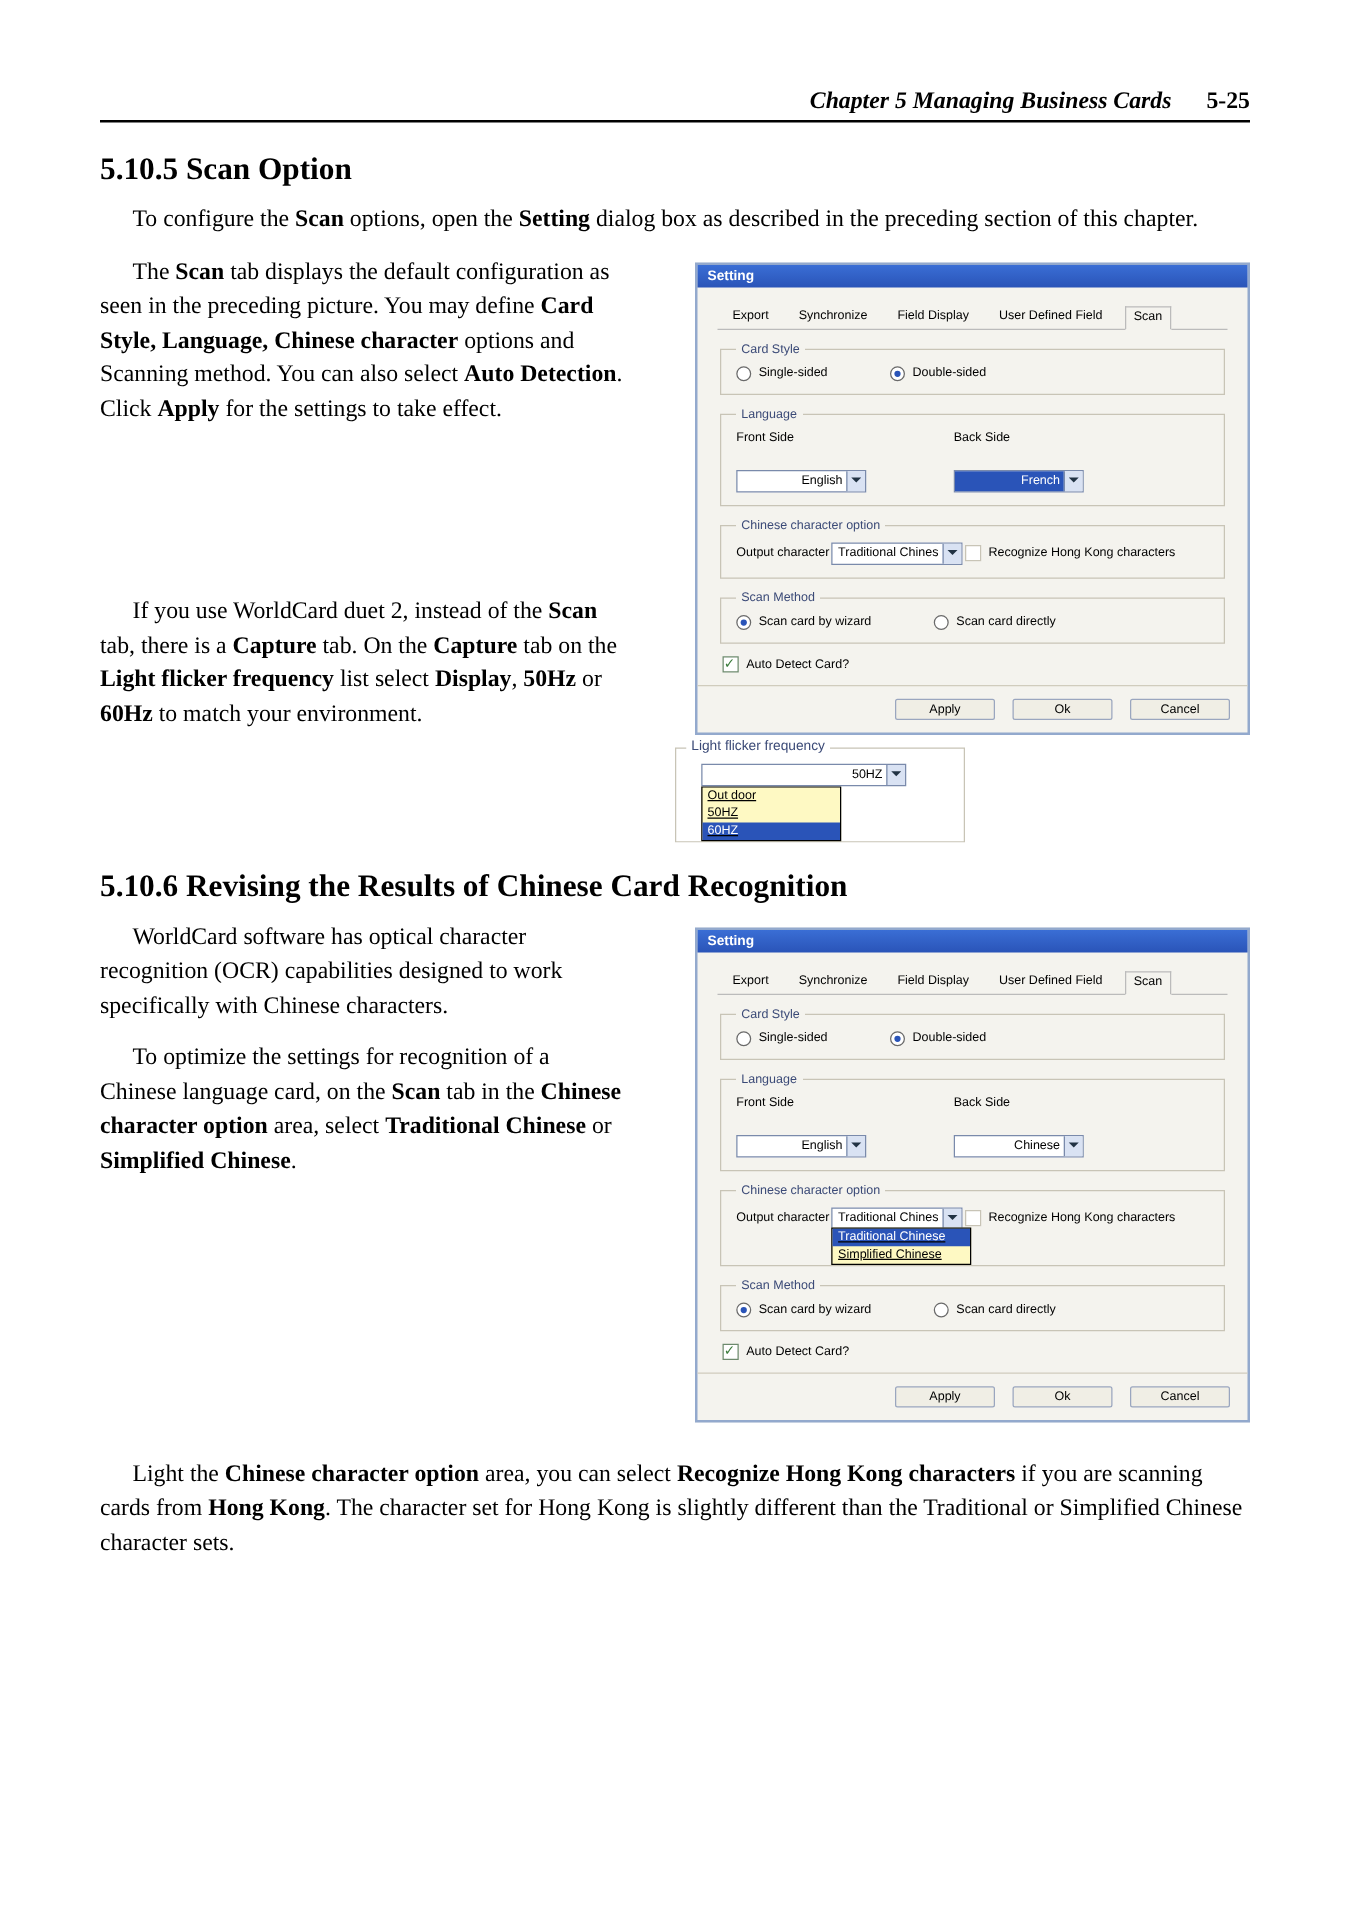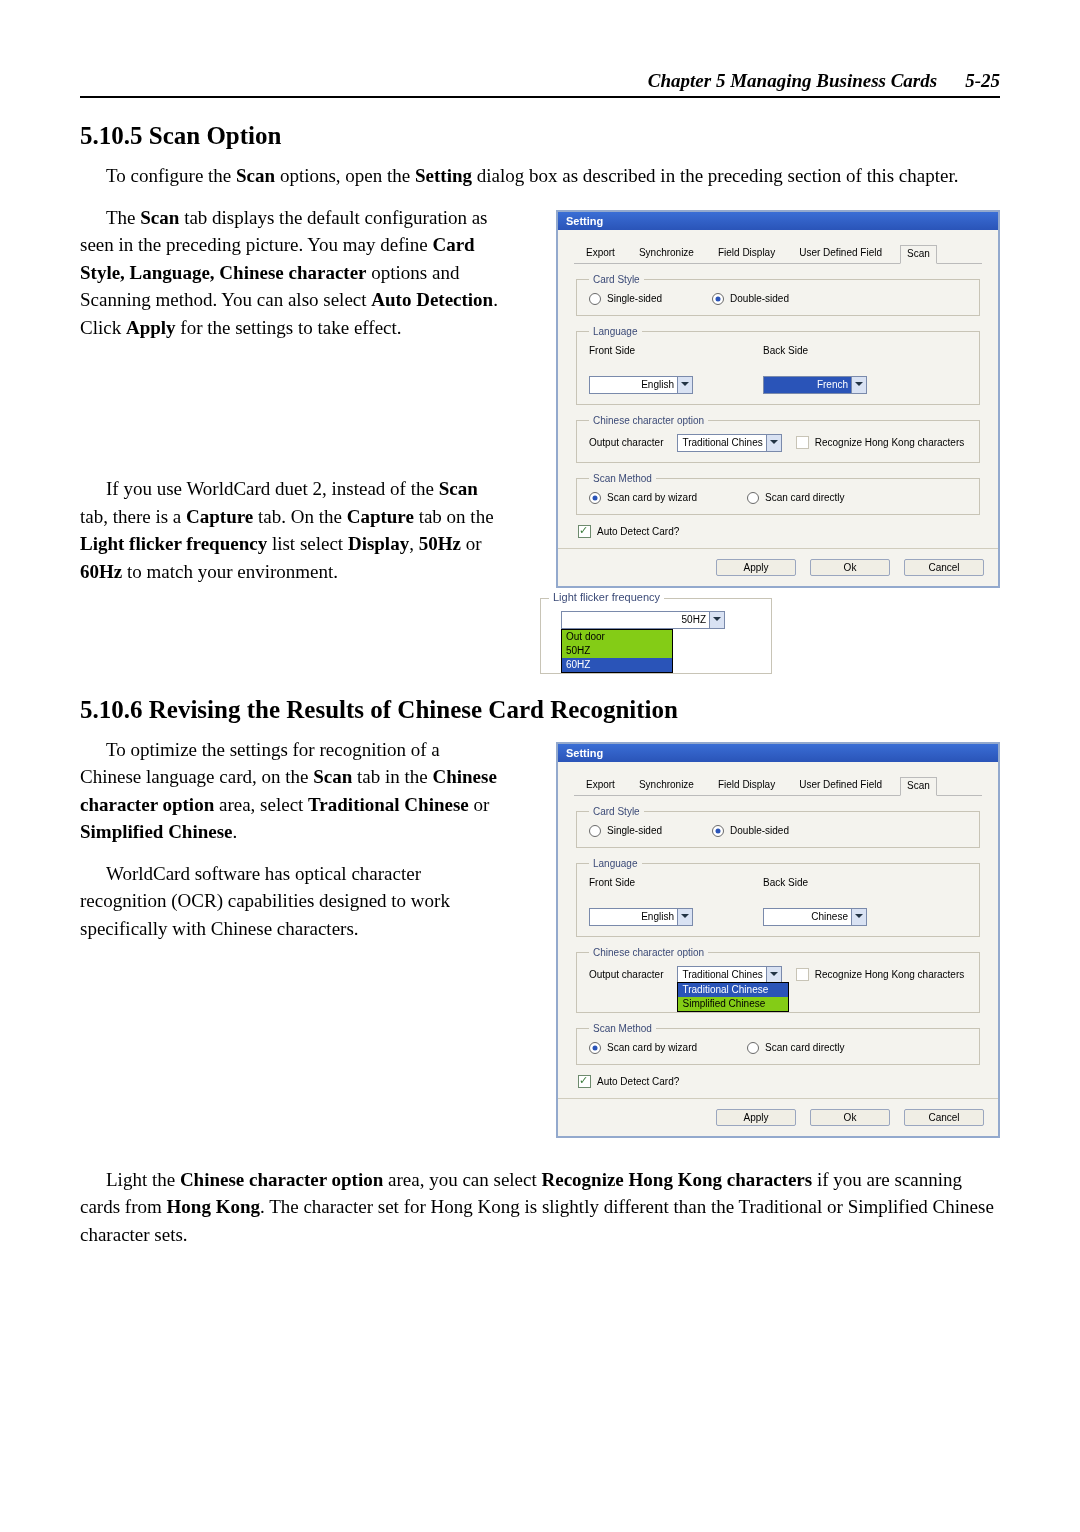--- a/index.html
+++ b/index.html
@@ -24,7 +24,6 @@
     font-weight: bold;
   }
   .page-header .pagenum {
-    font-style: italic;
     font-weight: bold;
     margin-left: 28px;
   }

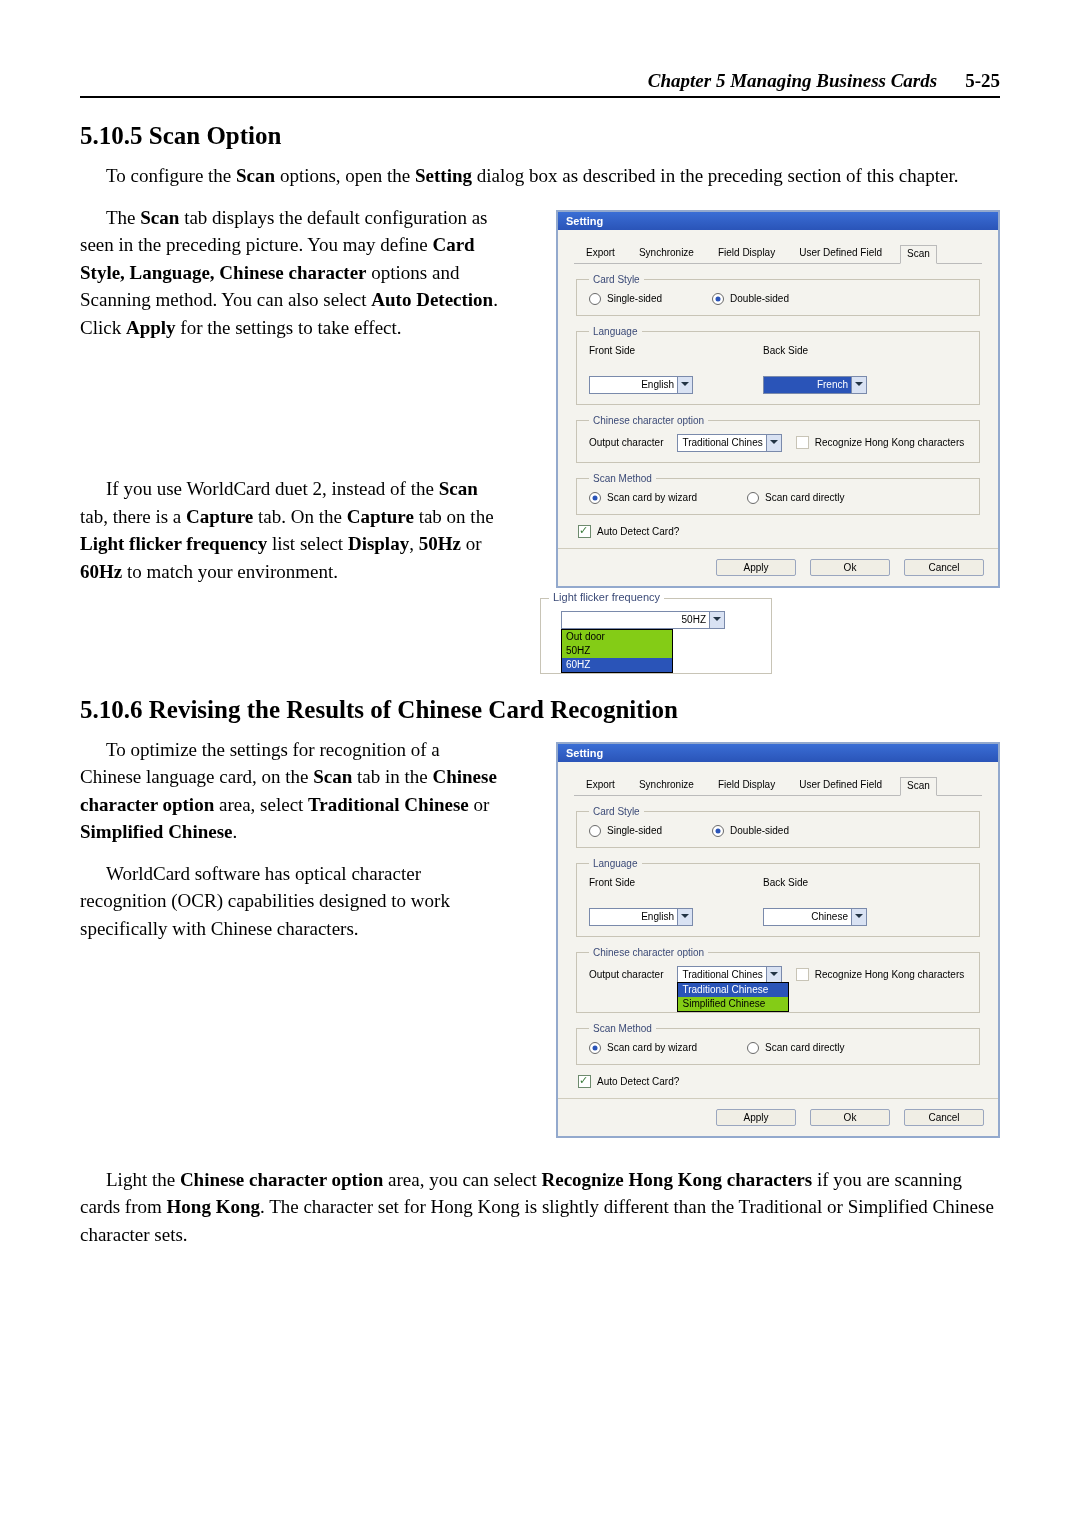--- a/index.html
+++ b/index.html
@@ -150,7 +150,7 @@
     position: absolute; left: 0; right: 14px; top: 0; bottom: 0; background: #2a54b8;
   }
   .select.highlight span.val { position: relative; z-index: 1; padding-left: 4px;}
-  .output-row { display: flex; align-items: center; gap: 14px; }
+  .output-row { display: flex; align-items: center; gap: 2px; }
   .chkbox {
     width: 11px; height: 11px; border: 1px solid #6d8a6d; background: #fff; display: inline-block; position: relative;
   }

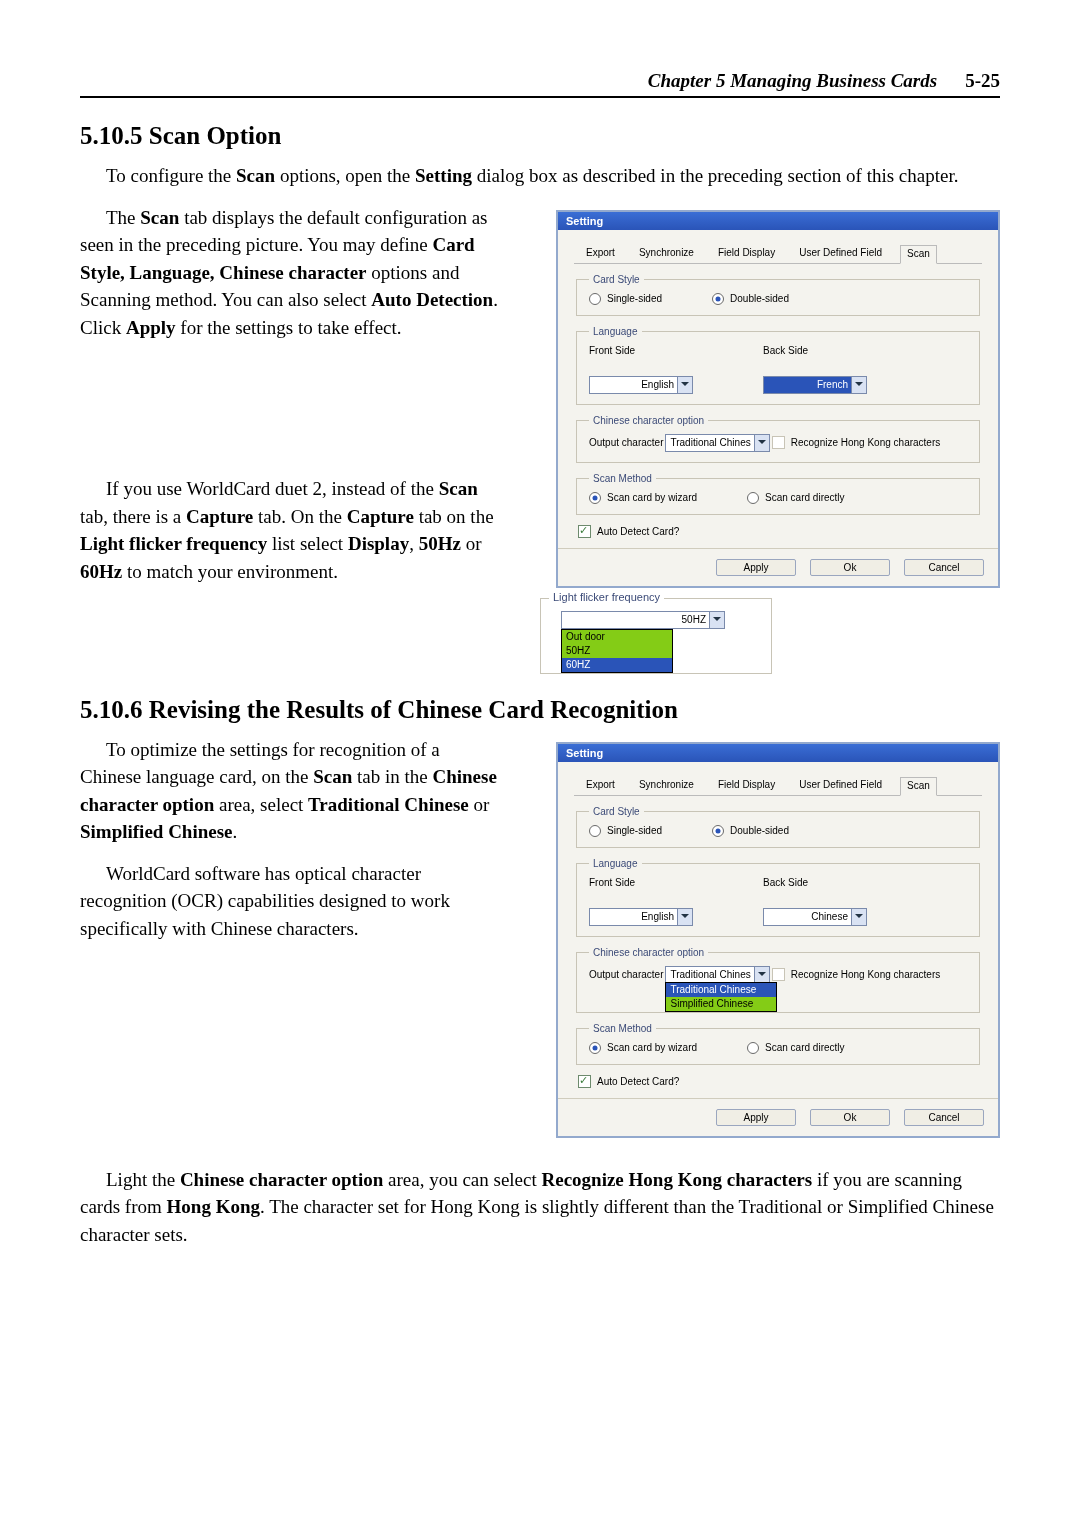--- a/index.html
+++ b/index.html
@@ -174,9 +174,10 @@
   }
   .dd-list {
     border: 1px solid #000;
-    background: #84cc16;
+    background: #fef9c3;
     font-size: 10px;
     width: 110px;
+    text-decoration: underline;
   }
   .dd-list .dd-item {
     padding: 0 4px;

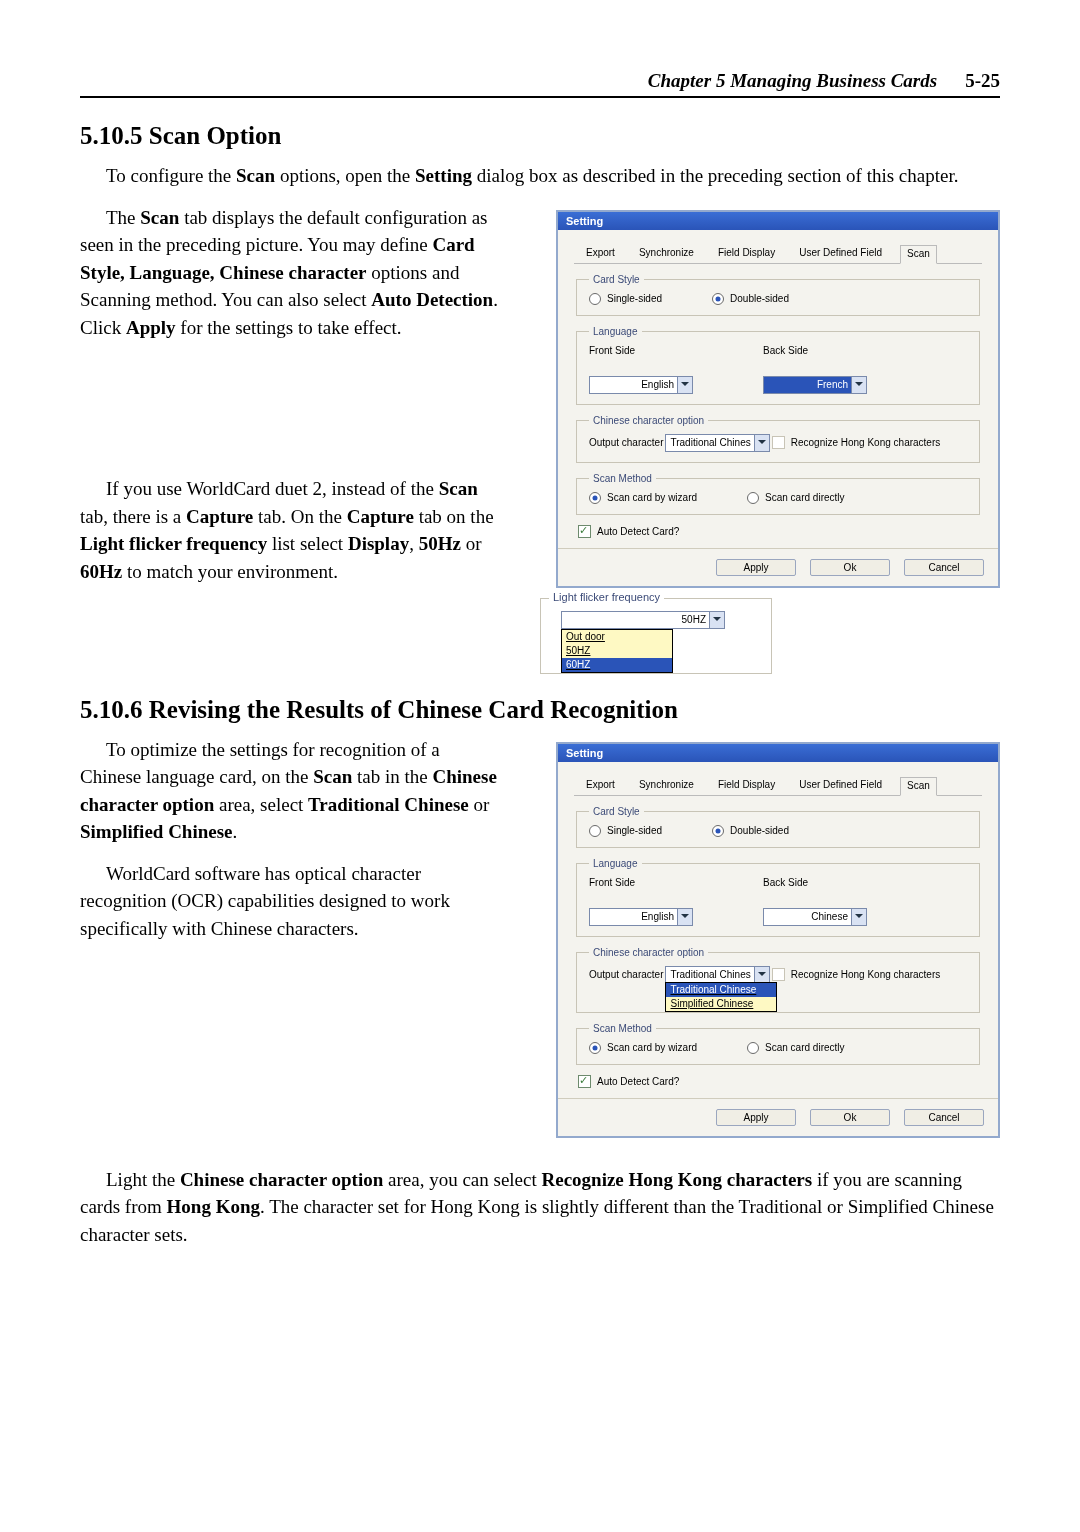--- a/index.html
+++ b/index.html
@@ -335,10 +335,10 @@
 
 <div class="row">
   <div class="text-col">
+    <p>WorldCard software has optical character recognition (OCR) capabilities designed to work specifically with Chinese characters.</p>
     <p>
       <span>To optimize the settings for recognition of a Chinese language card, on the </span><b>Scan</b><span> tab in the </span><b>Chinese character option</b><span> area, select </span><b>Traditional Chinese</b><span> or </span><b>Simplified Chinese</b><span>.</span>
     </p>
-    <p>WorldCard software has optical character recognition (OCR) capabilities designed to work specifically with Chinese characters.</p>
   </div>
 
   <div class="img-col">

